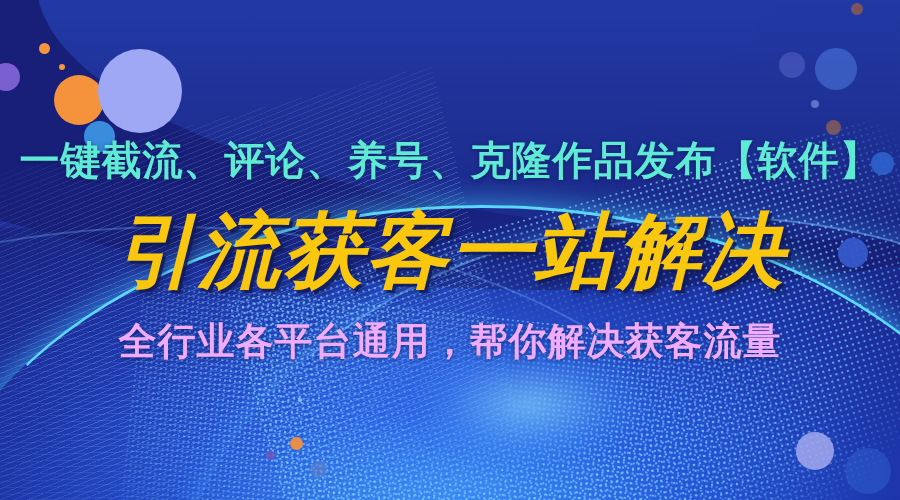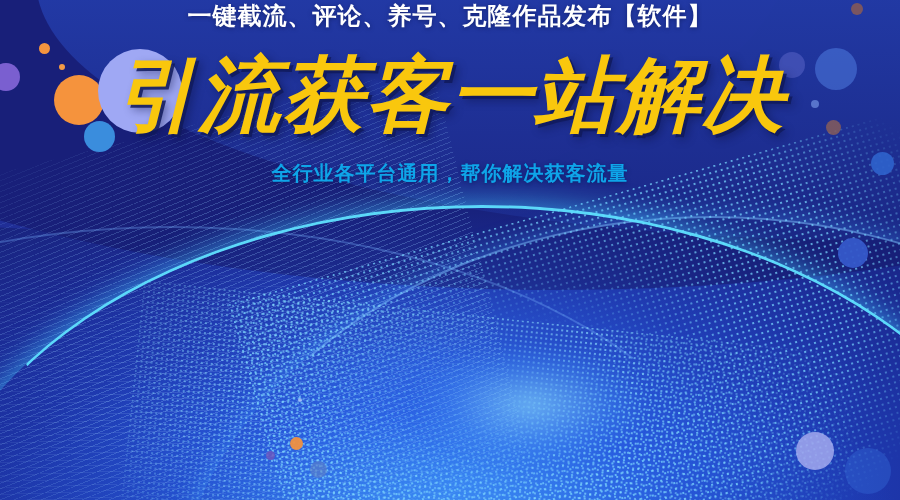--- a/index.html
+++ b/index.html
@@ -158,9 +158,10 @@
     align-items: center;
   }
   .headline-top {
-    font-size: 24px;
+    margin-top: 133px;
+    font-size: 40px;
     font-weight: 700;
-    color: #ffffff;
+    color: #5eead4;
     letter-spacing: 1px;
     white-space: nowrap;
     text-shadow: 0 1px 4px rgba(8,16,70,.55);

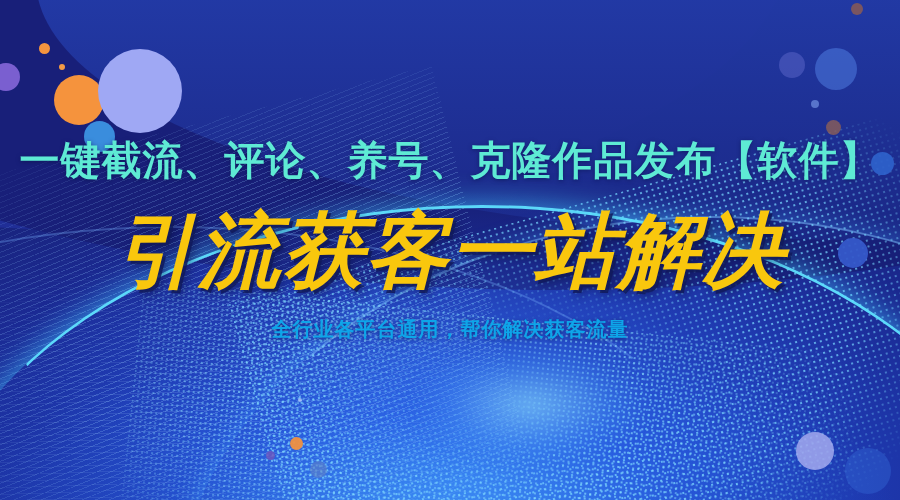--- a/index.html
+++ b/index.html
@@ -181,9 +181,9 @@
   }
   .headline-bottom {
     margin-top: 24px;
-    font-size: 20px;
+    font-size: 38px;
     font-weight: 700;
-    color: #0ea5e9;
+    color: #f0abfc;
     letter-spacing: 1px;
     white-space: nowrap;
     text-shadow: 0 1px 4px rgba(8,16,70,.55);

